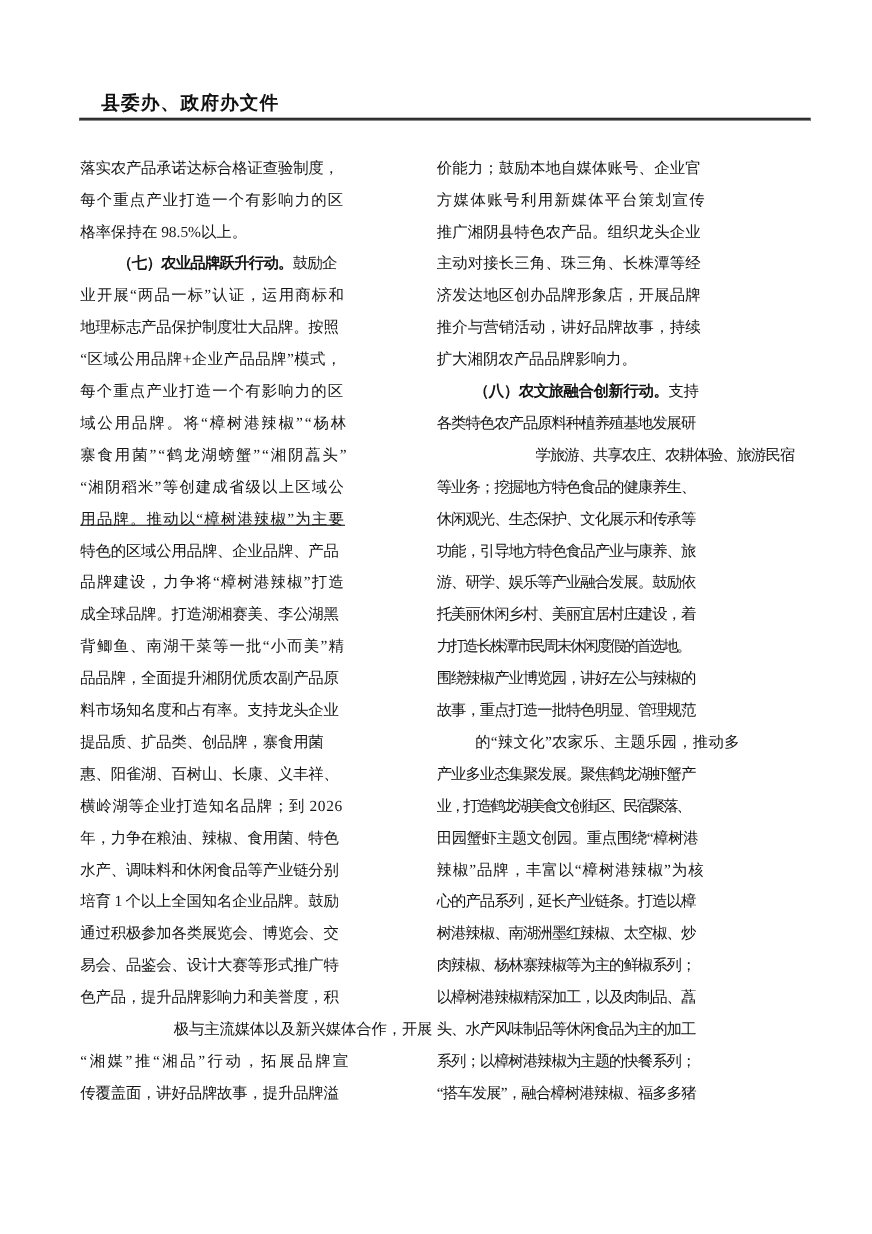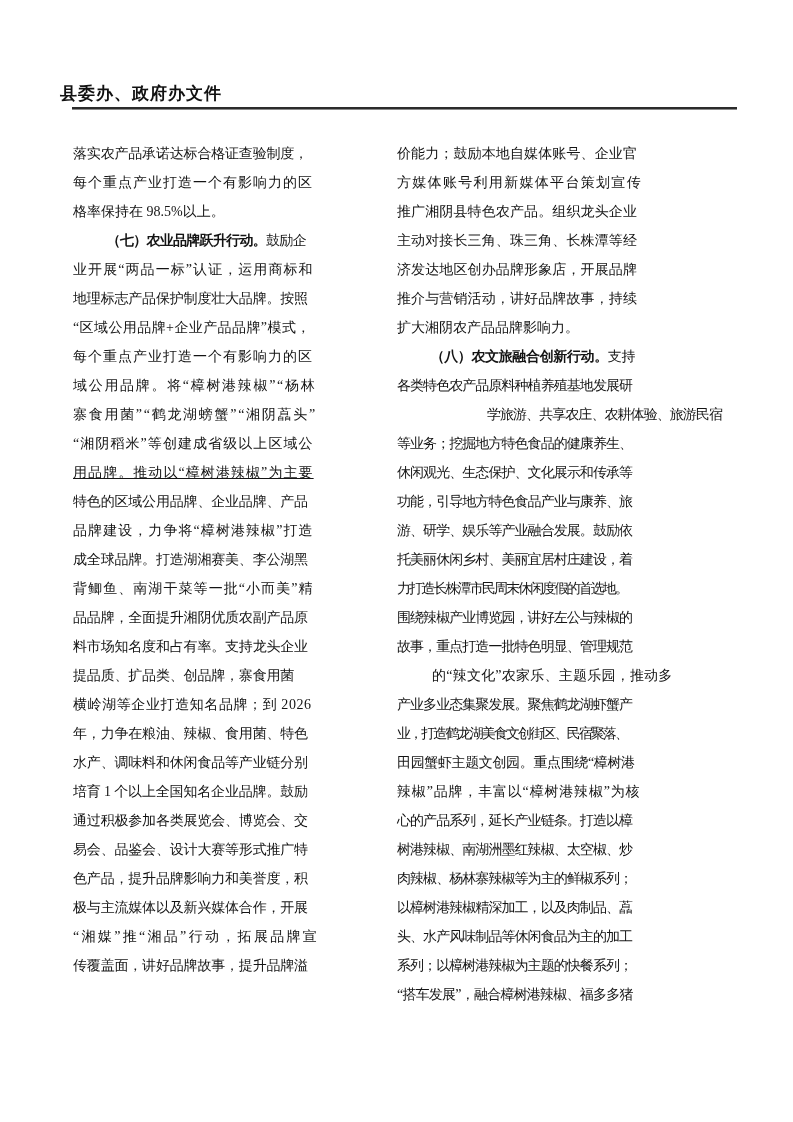--- a/index.html
+++ b/index.html
@@ -12,7 +12,7 @@
     color:#141414;
   }
   .header-title{
-    position:absolute;left:60px;top:82px;
+    position:absolute;left:92px;top:82px;
     font-family:"Liberation Sans","DejaVu Sans",sans-serif;
     font-weight:700;font-size:17px;letter-spacing:1px;color:#111;
   }

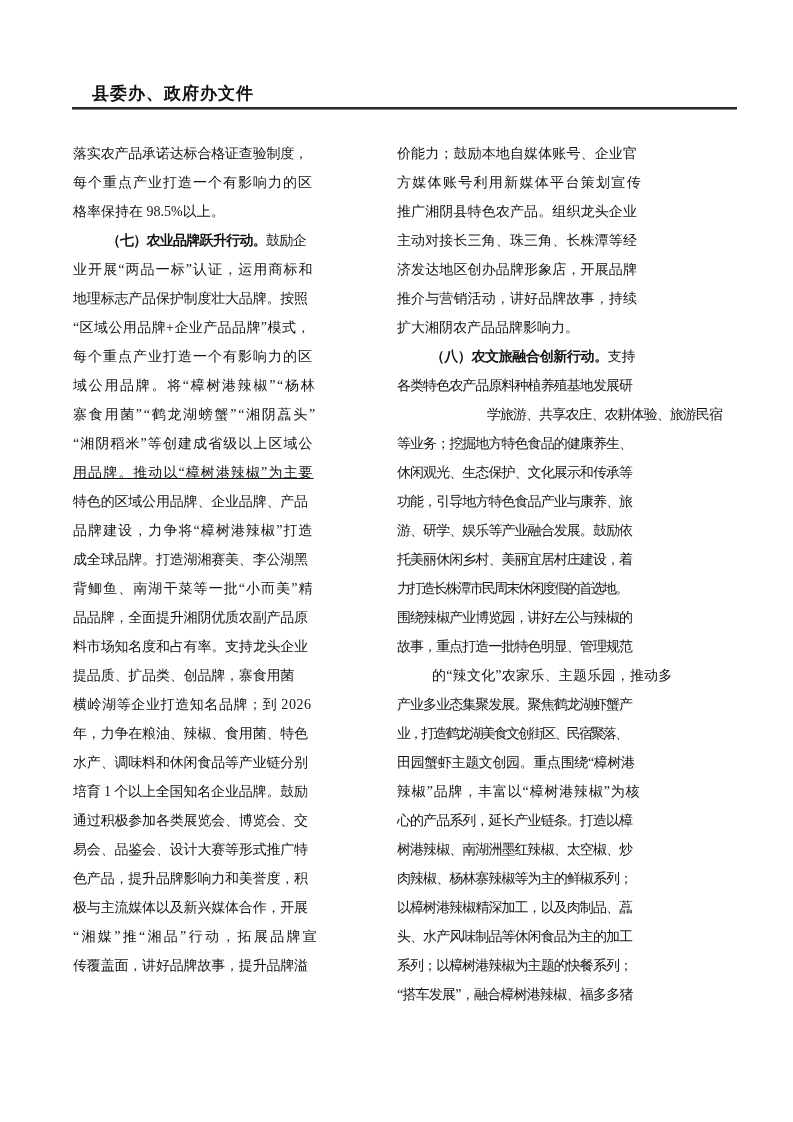--- a/index.html
+++ b/index.html
@@ -58,6 +58,7 @@
     <div class="line" style="letter-spacing: -0.18px;"><span class="lt">品品牌，全面提升湘阴优质农副产品原</span></div>
     <div class="line" style="letter-spacing: -0.18px;"><span class="lt">料市场知名度和占有率。支持龙头企业</span></div>
     <div class="line" style="letter-spacing: -0.18px;"><span class="lt">提品质、扩品类、创品牌，寨食用菌</span></div>
+    <div class="line" style="letter-spacing: -0.18px;"><span class="lt">惠、阳雀湖、百树山、长康、义丰祥、</span></div>
     <div class="line" style="letter-spacing: 0.59px;"><span class="lt">横岭湖等企业打造知名品牌；到 2026</span></div>
     <div class="line" style="letter-spacing: -0.18px;"><span class="lt">年，力争在粮油、辣椒、食用菌、特色</span></div>
     <div class="line" style="letter-spacing: -0.18px;"><span class="lt">水产、调味料和休闲食品等产业链分别</span></div>

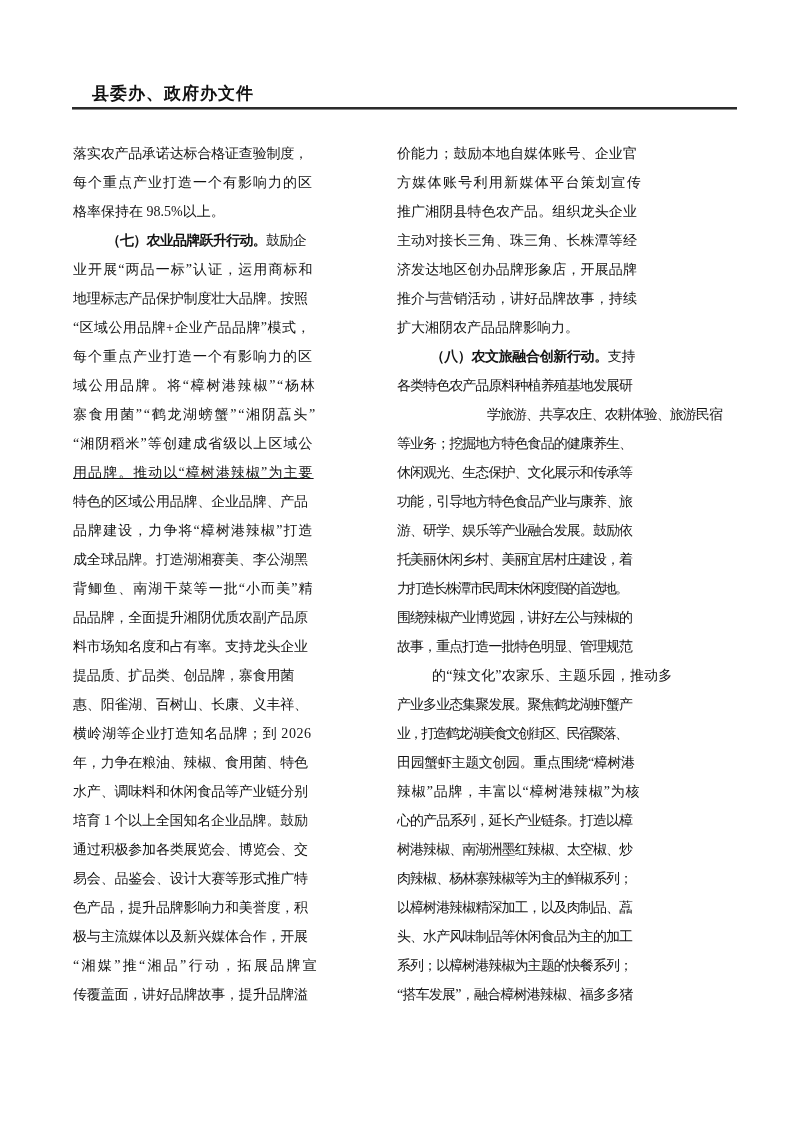--- a/index.html
+++ b/index.html
@@ -66,7 +66,7 @@
     <div class="line" style="letter-spacing: -0.18px;"><span class="lt">通过积极参加各类展览会、博览会、交</span></div>
     <div class="line" style="letter-spacing: -0.18px;"><span class="lt">易会、品鉴会、设计大赛等形式推广特</span></div>
     <div class="line" style="letter-spacing: -0.18px;"><span class="lt">色产品，提升品牌影响力和美誉度，积</span></div>
-    <div class="line" style="letter-spacing: -0.18px;"><span class="lt">极与主流媒体以及新兴媒体合作，开展</span></div>
+    <div class="line" style="letter-spacing: -0.18px; text-align: right;"><span class="lt">极与主流媒体以及新兴媒体合作，开展</span></div>
     <div class="line" style="letter-spacing: 2.31px;"><span class="lt">“湘媒”推“湘品”行动，拓展品牌宣</span></div>
     <div class="line" style="letter-spacing: -0.18px;"><span class="lt">传覆盖面，讲好品牌故事，提升品牌溢</span></div>
   </div>

